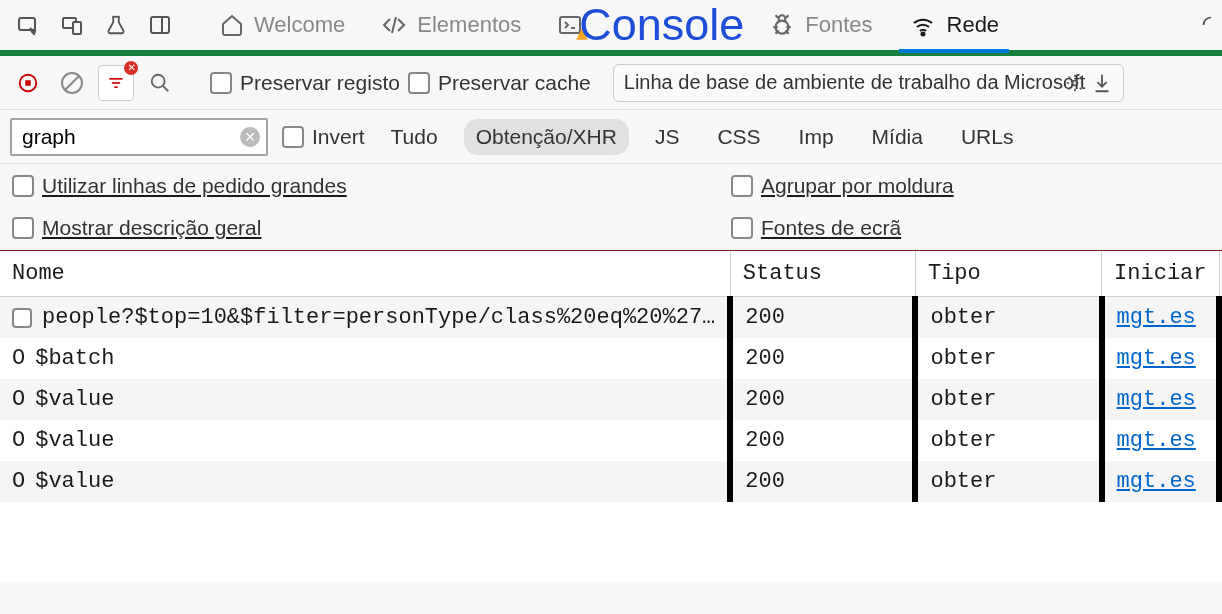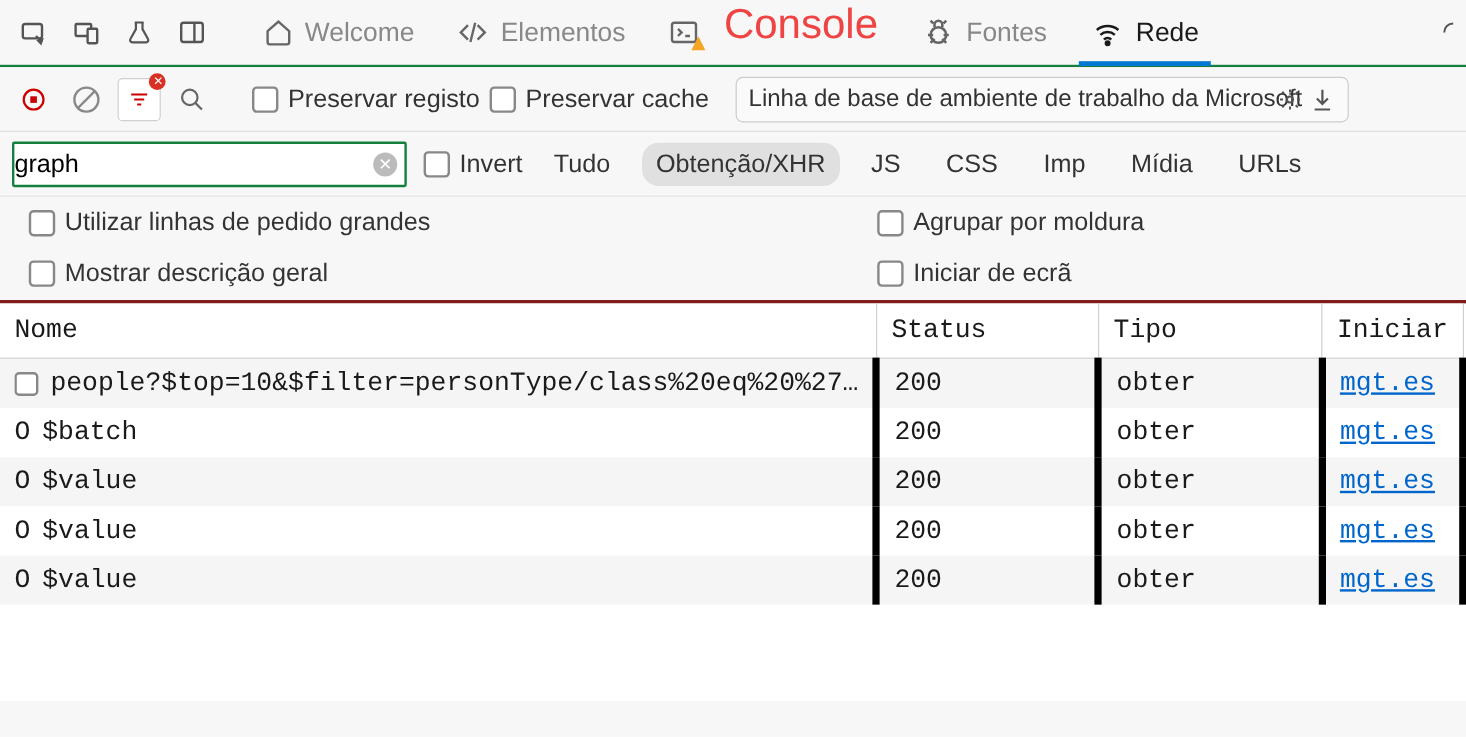--- a/index.html
+++ b/index.html
@@ -16,7 +16,7 @@
   align-items: center;
   height: 56px;
   background: #f7f7f7;
-  border-bottom: 2px solid #15803d;
+  border-bottom: 6px solid #15803d;
   padding-left: 6px;
 }
 .top-tabs .icon-btn {

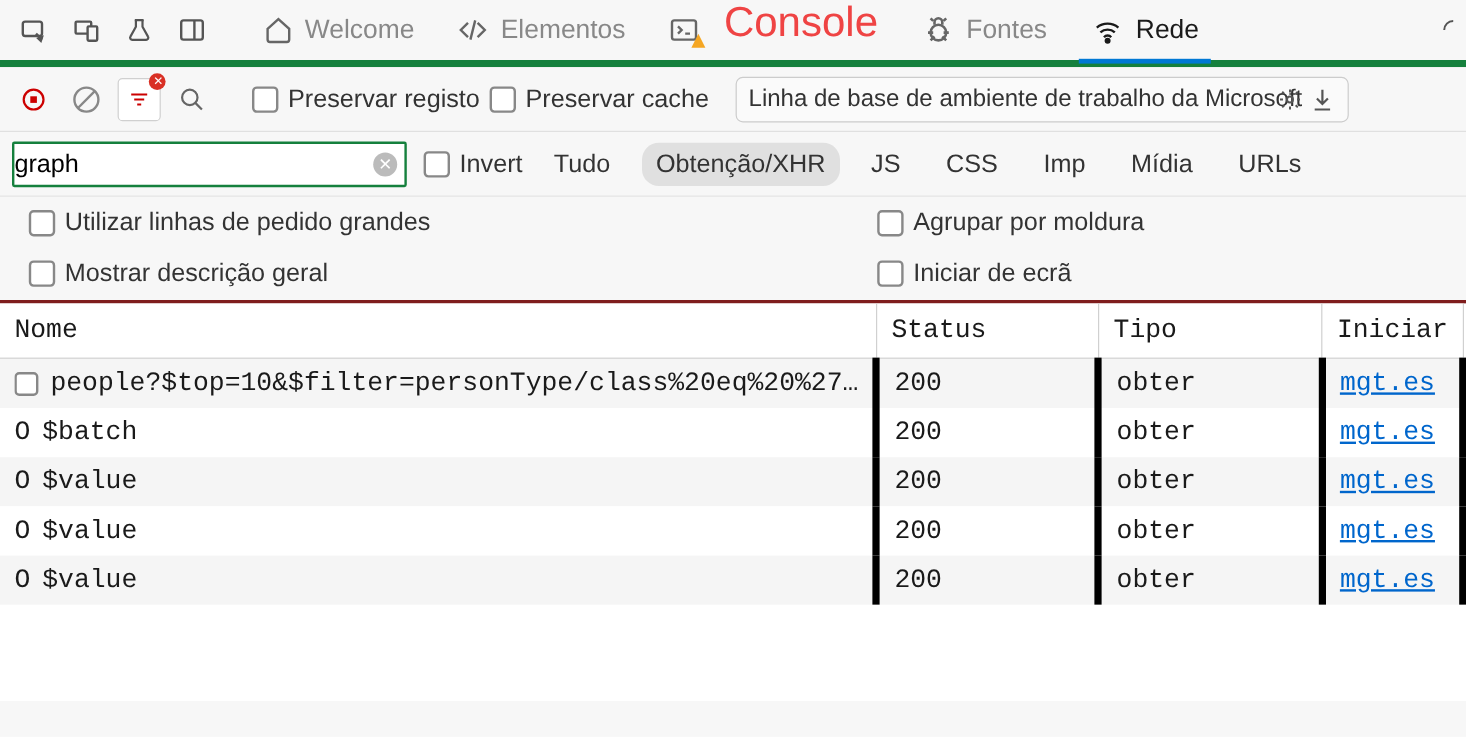--- a/index.html
+++ b/index.html
@@ -50,11 +50,10 @@
 }
 .console-overlay {
   position: absolute;
-  font-size: 35px;
+  font-size: 45px;
   font-weight: 500;
-  color: #ef4444;
+  color: #1d4ed8;
   top: 2px;
-  margin-left: 24px;
 }
 .toolbar {
   display: flex;

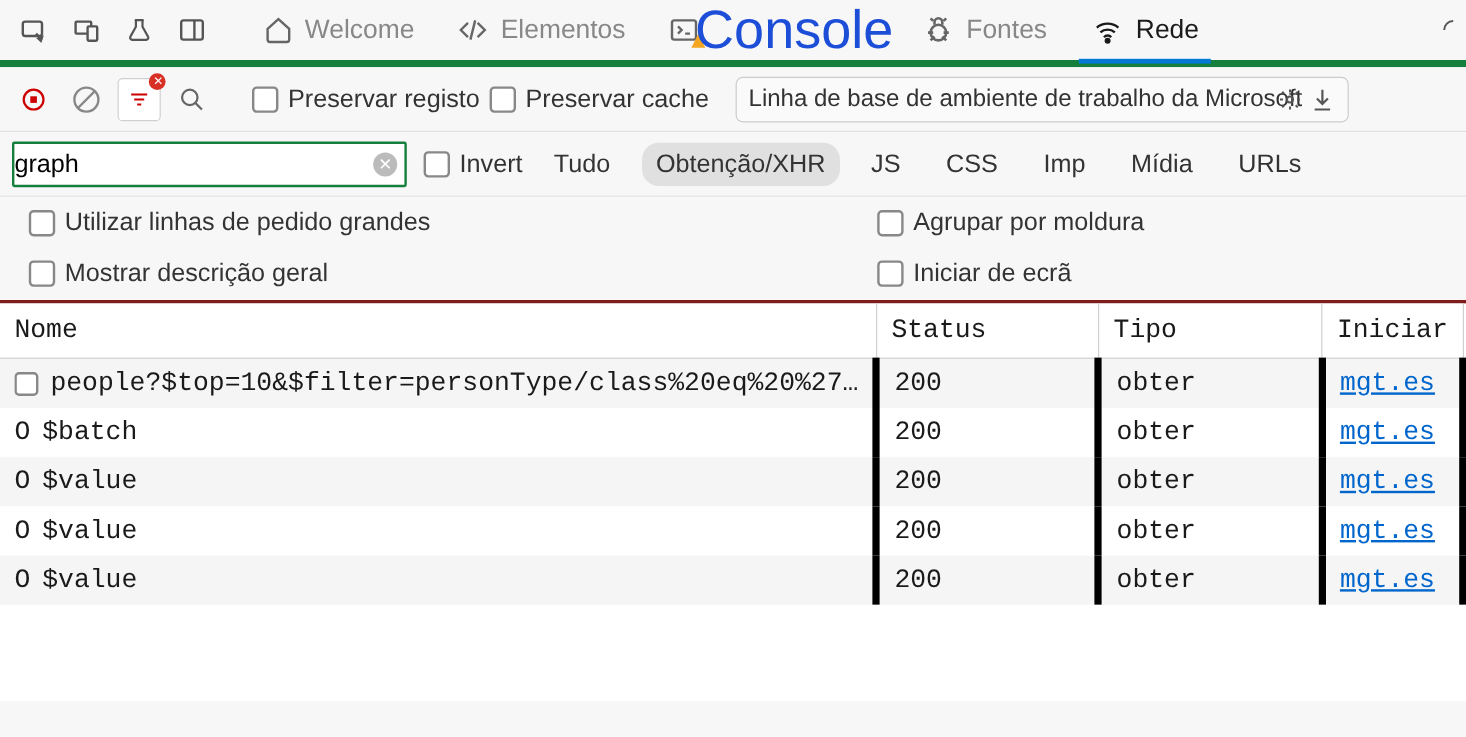--- a/index.html
+++ b/index.html
@@ -134,11 +134,11 @@
   background: #f7f7f7;
 }
 .filter-input {
-  width: 329px;
+  width: 258px;
   height: 38px;
-  border: 2px solid #15803d;
+  border: 2px solid #a3a3a3;
   border-radius: 2px;
-  padding: 0 34px 0 0;
+  padding: 0 34px 0 10px;
   font-size: 21px;
   background: #fff;
   position: relative;

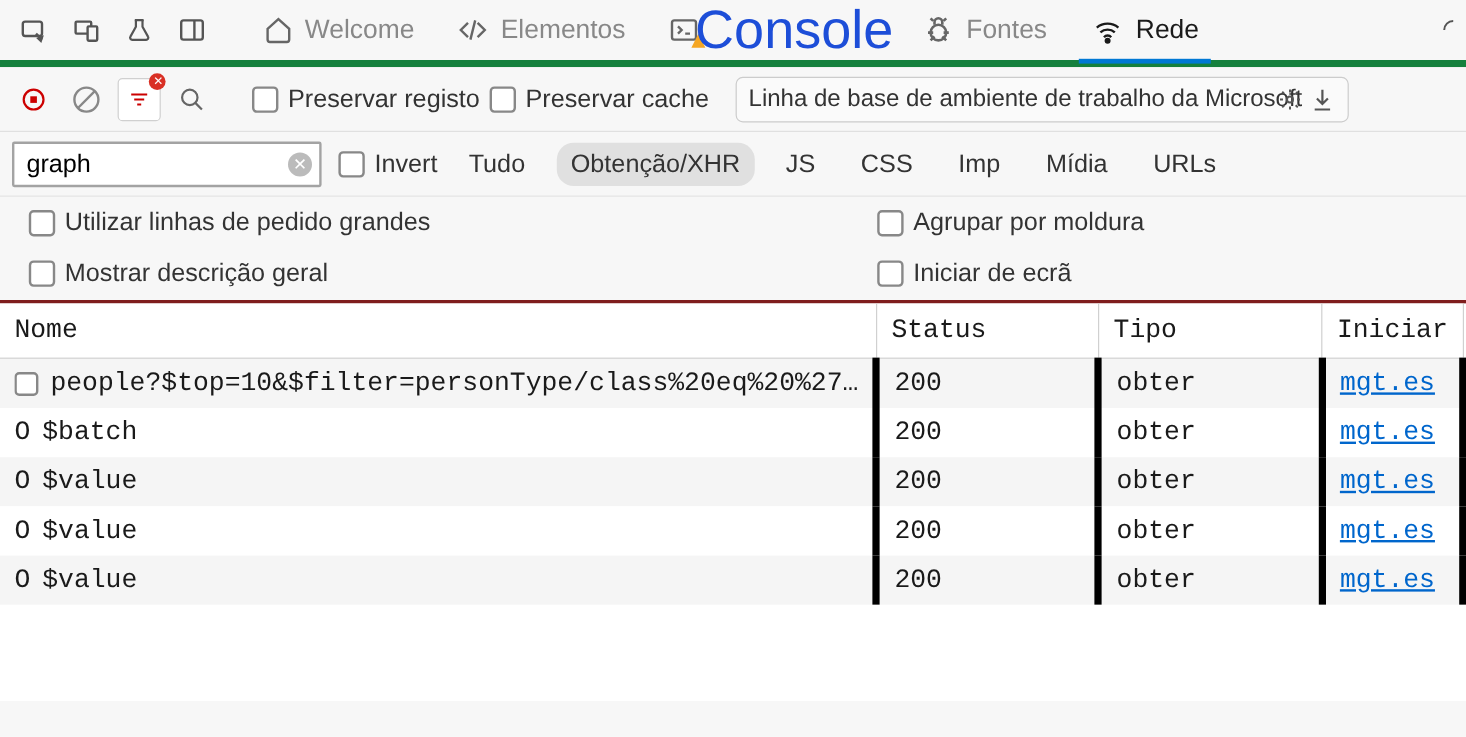--- a/index.html
+++ b/index.html
@@ -170,10 +170,11 @@
 }
 .options-row {
   display: flex;
-  padding: 10px 24px;
+  padding: 10px 12px;
   gap: 40px;
-  border-bottom: 3px solid #7f1d1d;
+  border-bottom: 1px solid #7f1d1d;
   background: #f7f7f7;
+  text-decoration: underline;
 }
 .options-col {
   flex: 1;

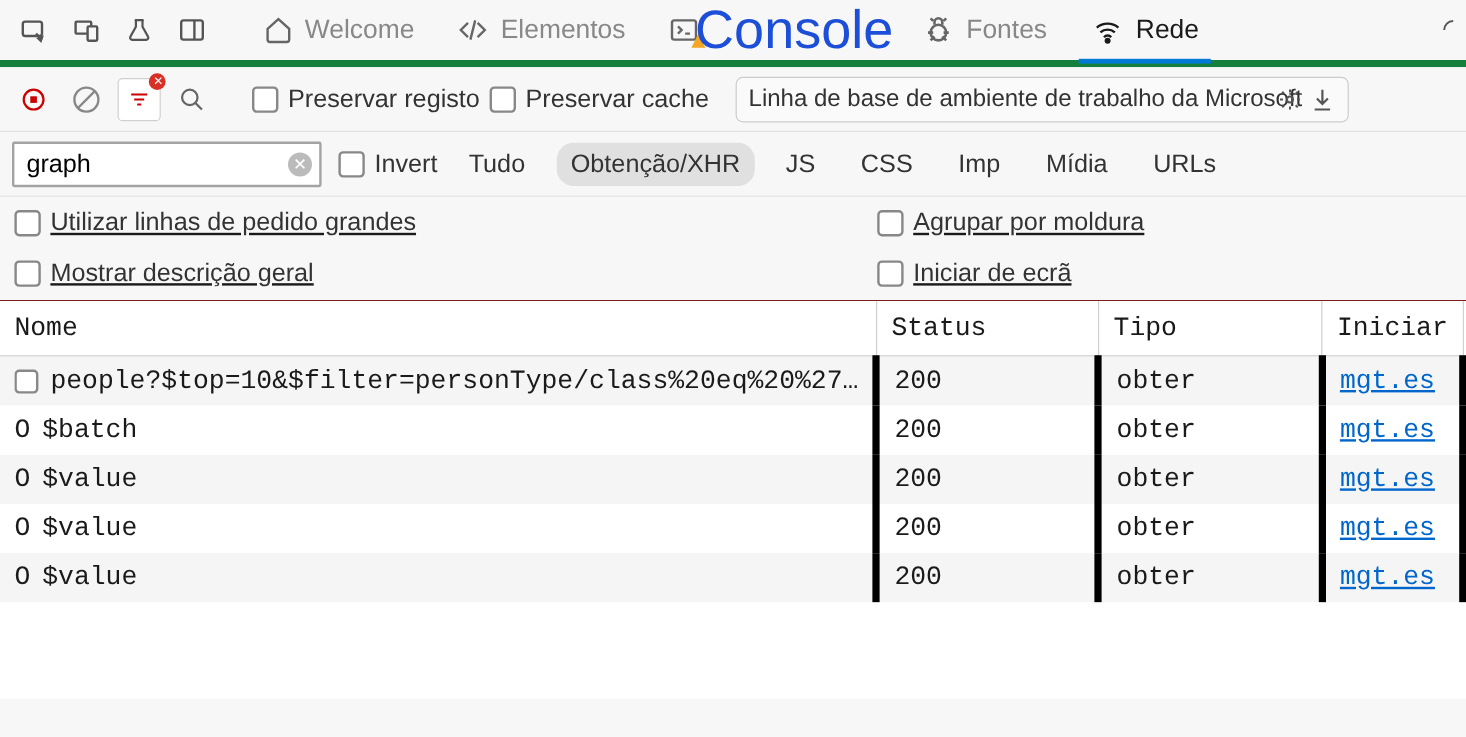--- a/index.html
+++ b/index.html
@@ -397,7 +397,7 @@
     </label>
     <label class="checkbox-label">
       <span class="checkbox"></span>
-      <span>Iniciar de ecrã</span>
+      <span>Fontes de ecrã</span>
     </label>
   </div>
 </div>

